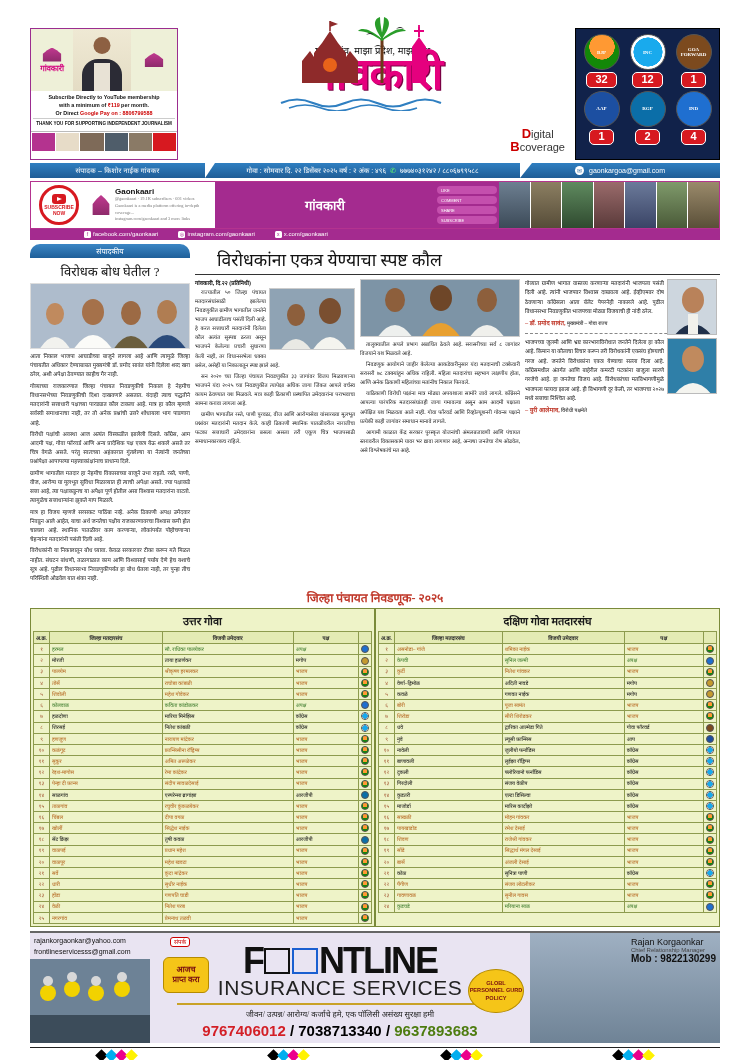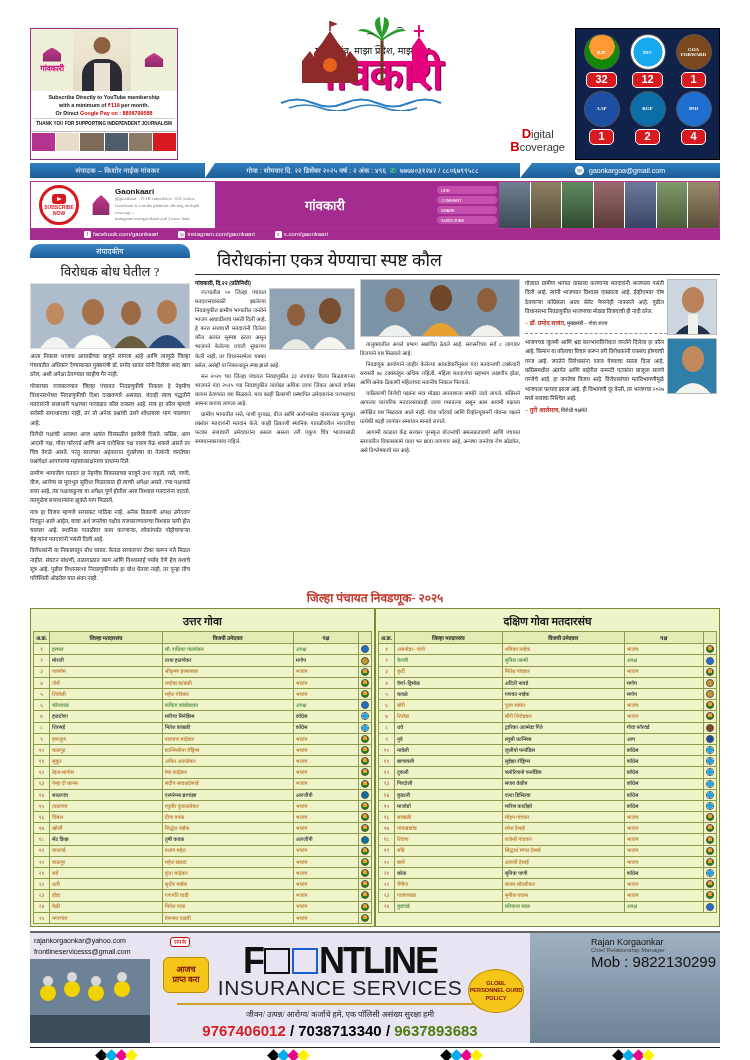--- a/index.html
+++ b/index.html
@@ -146,7 +146,7 @@
   .fa-contact { position:absolute; right:4px; top:4px; text-align:left; font-family:"Liberation Sans",sans-serif; color:#111;}
   .fa-contact .nm { font-size:9px; }
   .fa-contact .ti { font-size:6px; color:#444; }
-  .fa-contact .mb { font-size:15px; font-weight:normal; }
+  .fa-contact .mb { font-size:10px; font-weight:bold; }
 
   
   .cmyk-strip { margin-top:4px; height:14px; border-top:1.5px solid #222; display:flex; justify-content:space-around; align-items:center; padding-top:3px;}

